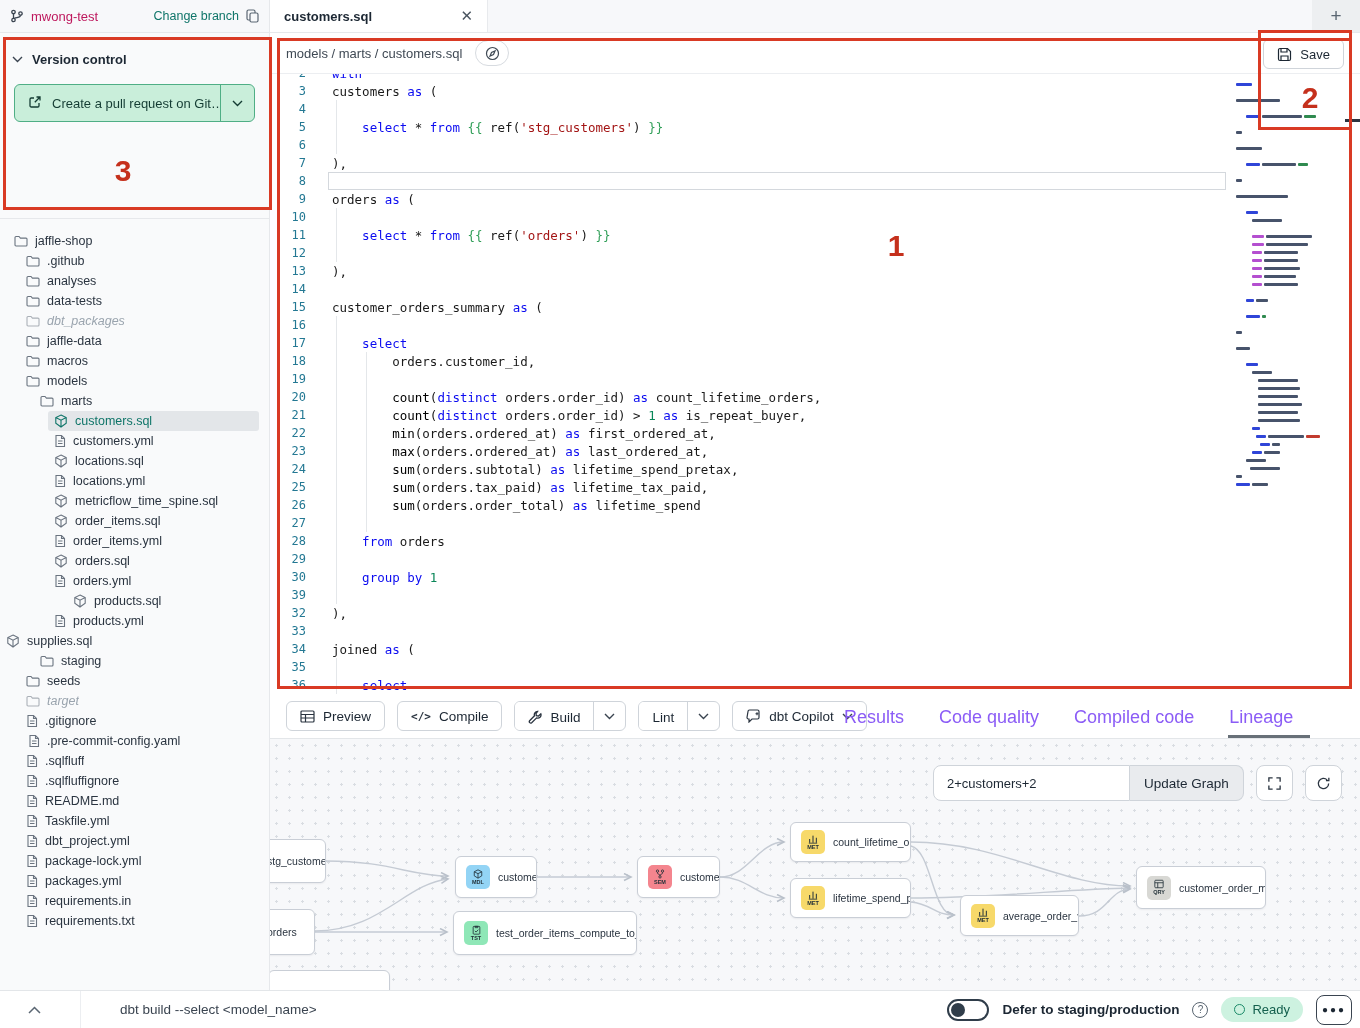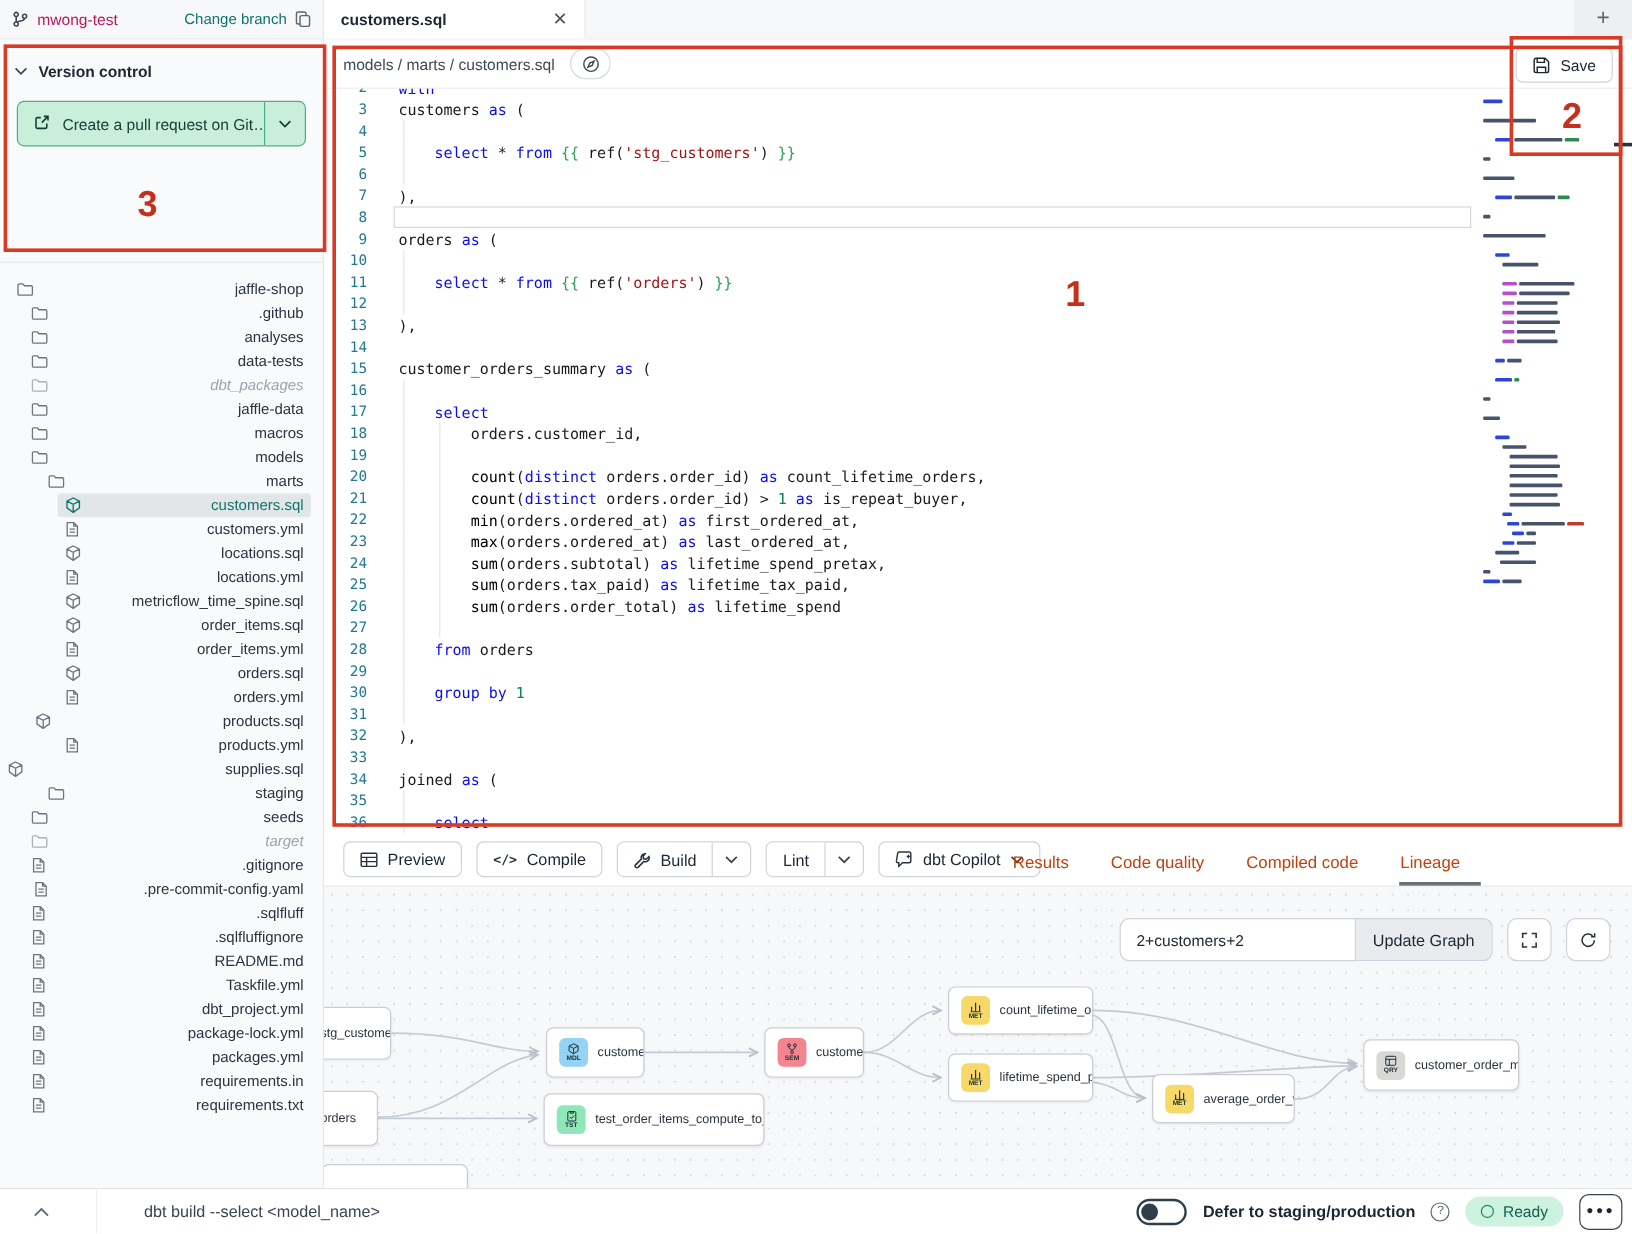--- a/index.html
+++ b/index.html
@@ -38,7 +38,7 @@
   #file-tree { margin-top:6px; font-size:12.5px; color:#2a3440; }
   .frow { height:20px; display:flex; align-items:center; cursor:pointer; }
   .frow .inner { display:flex; align-items:center; gap:7px; height:100%; padding:0 6px; margin-right:10px;
-    border-radius:3px; flex:1; min-width:0;justify-content:space-between; }
+    border-radius:3px; flex:1; min-width:0; }
   .frow .lbl { white-space:nowrap; overflow:hidden; }
   .frow.dim .lbl { font-style:italic; color:#9aa4ae; }
   .frow.dim svg { opacity:.55; }

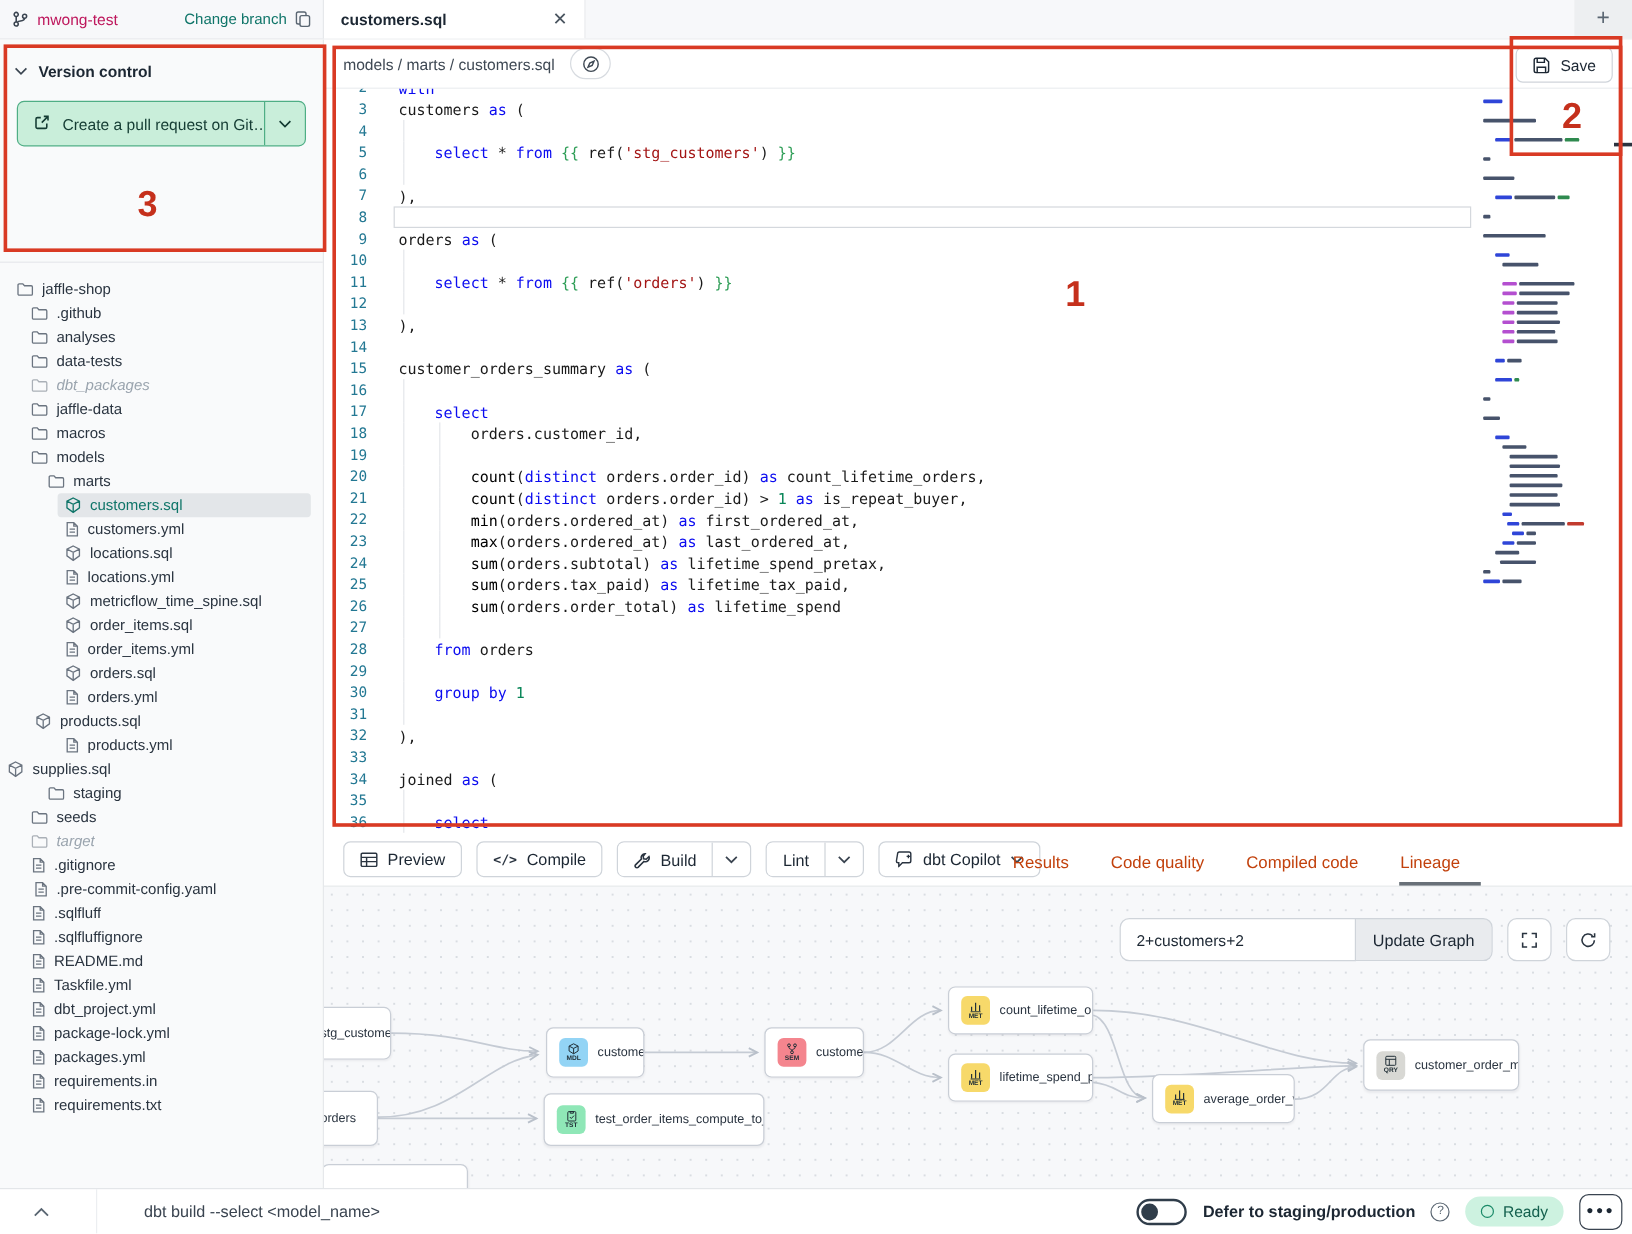--- a/index.html
+++ b/index.html
@@ -382,7 +382,7 @@
               <span class="lbl">orders.yml</span>
             </span>
           </div>
-          <div class="frow" style="padding-left: 23px;">
+          <div class="frow" style="padding-left: 23px; margin-left: 44px;">
             <span class="inner">
               <span style="display:flex">
                 <svg width="14" height="14" viewBox="0 0 14 14" fill="none" stroke="currentColor" stroke-width="1.1">

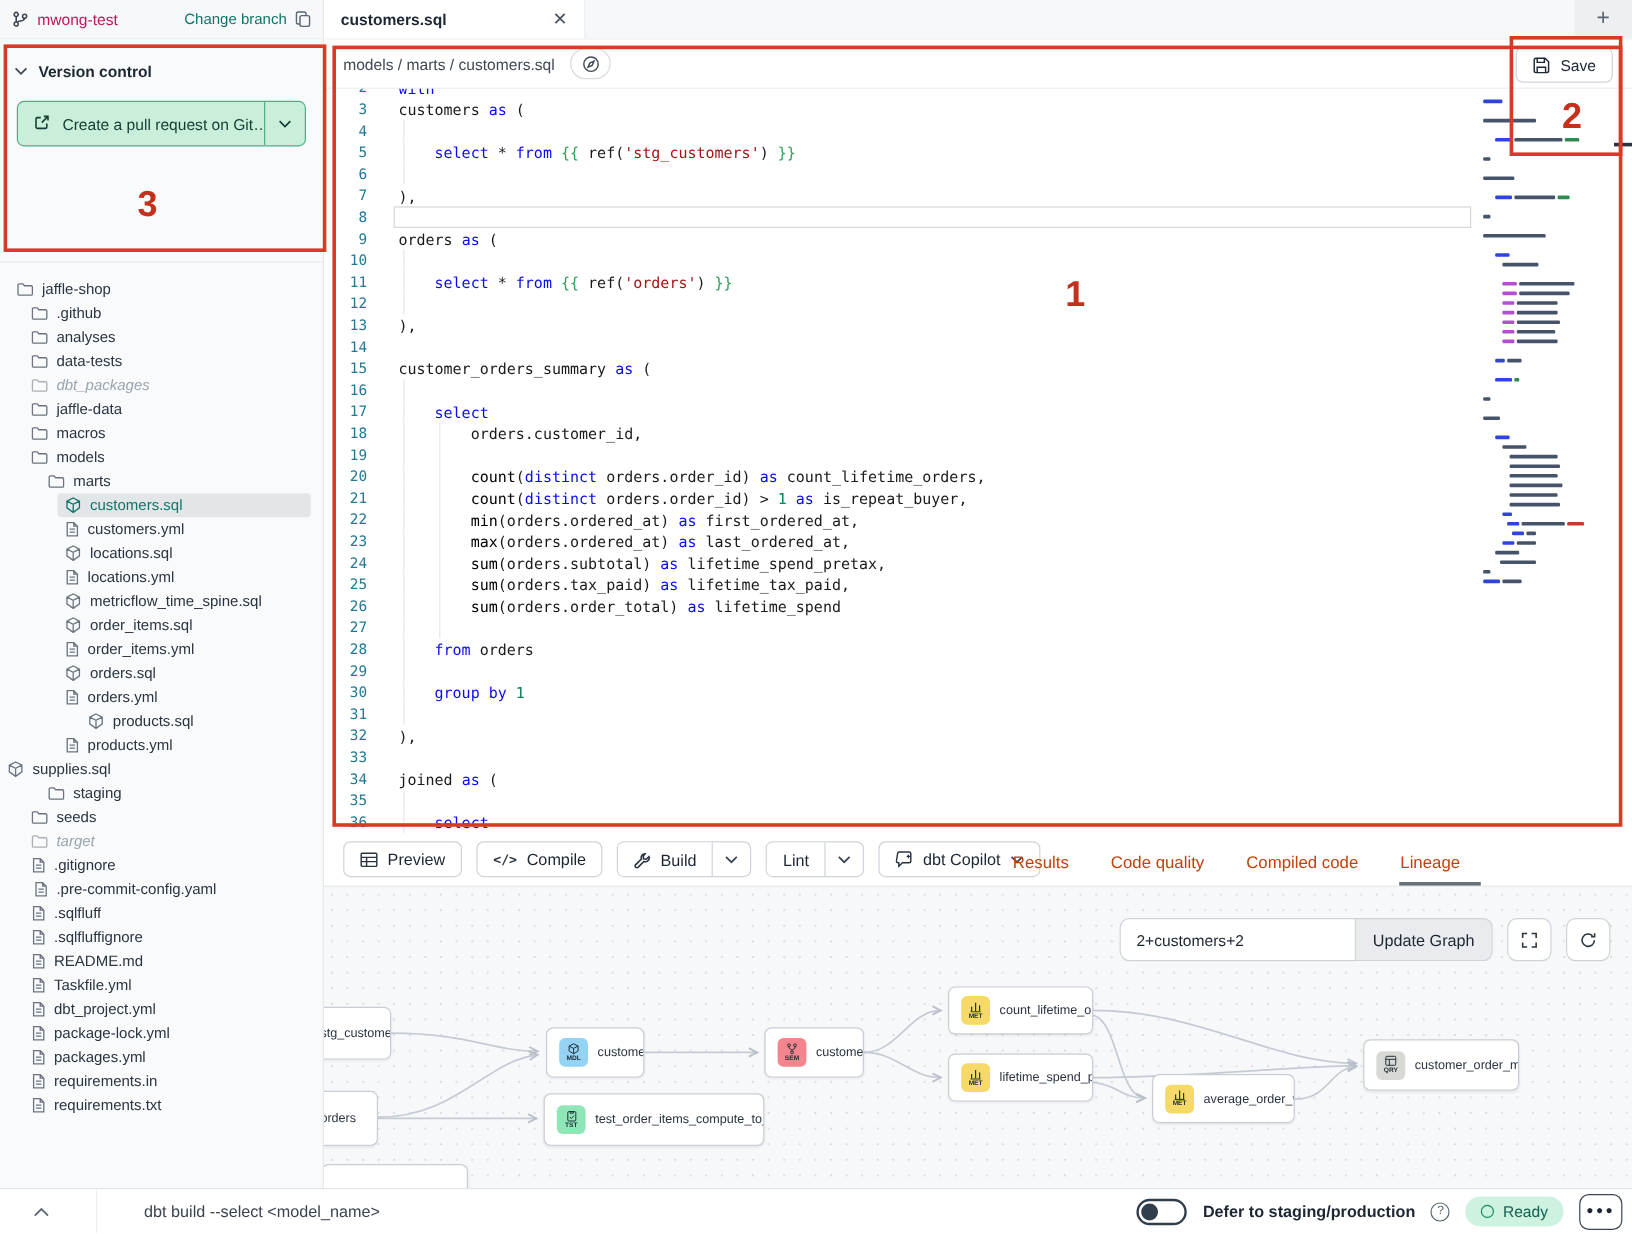--- a/index.html
+++ b/index.html
@@ -725,7 +725,7 @@
           </div>
           <div class="cl">
             <span class="gd" style="left: 66px;"></span>
-            <span class="ln">31</span>
+            <span class="ln">39</span>
             <span class="ct"></span>
           </div>
           <div class="cl">

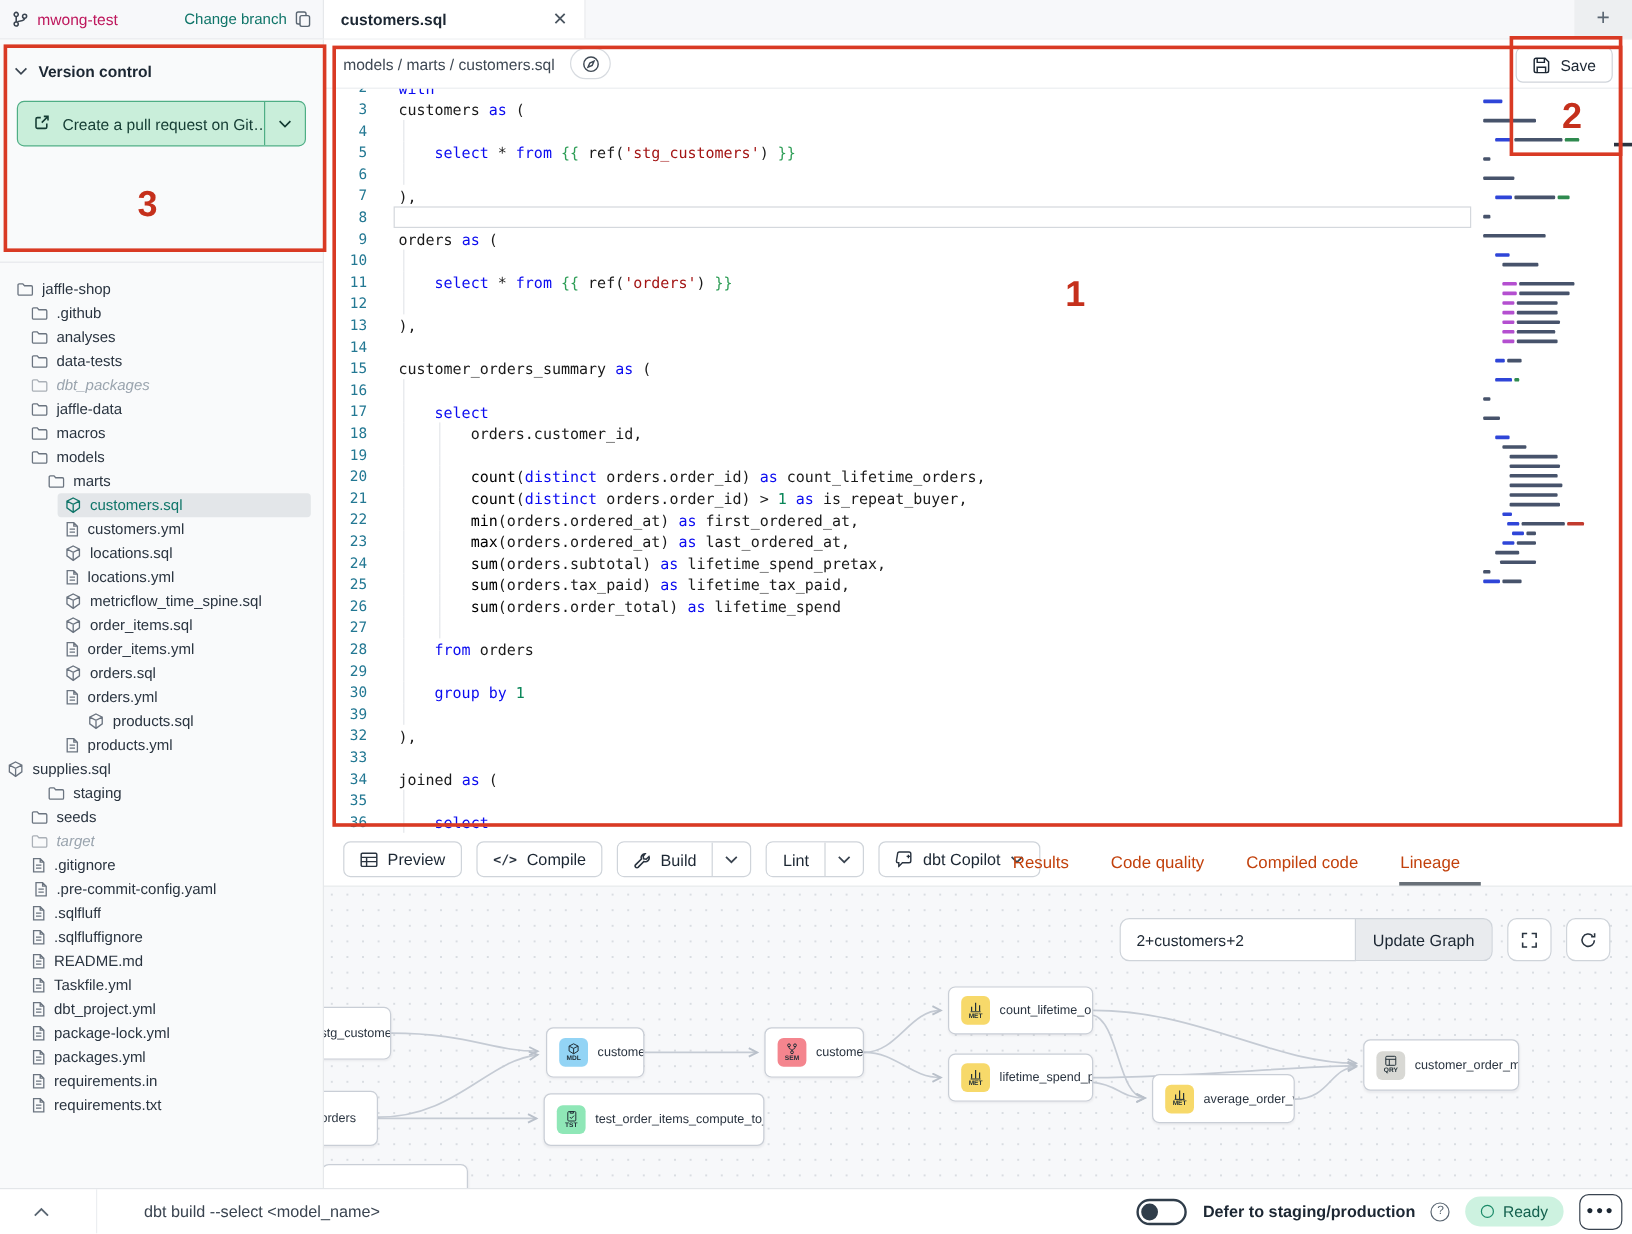--- a/index.html
+++ b/index.html
@@ -92,7 +92,7 @@
     border-left:1px solid #cfd4da; color:#3a4450; cursor:pointer; }
   .code-ic { font-family:"DejaVu Sans Mono",monospace; font-size:11px; font-weight:bold; color:#2a3440; }
   .ptabs { position:absolute; left:573px; top:0; bottom:0; display:flex; gap:33px; }
-  .ptab { display:flex; align-items:center; font-size:14px; color:#c2410c; position:relative;
+  .ptab { display:flex; align-items:center; font-size:18px; color:#8b5cf6; position:relative;
     cursor:pointer; padding:0 1px; }
   .ptab.active::after { content:''; position:absolute; left:0; right:-16px; bottom:0; height:3px; background:#687078; }
 

